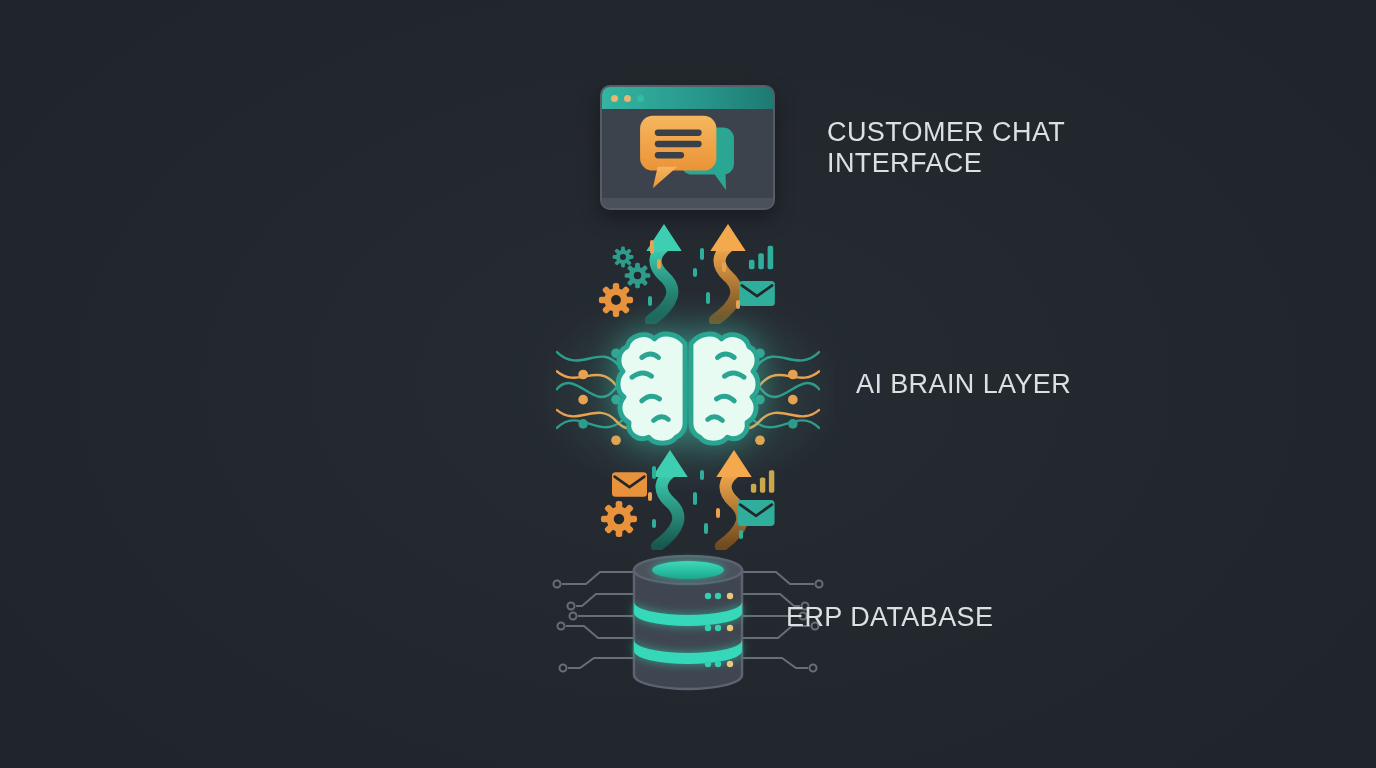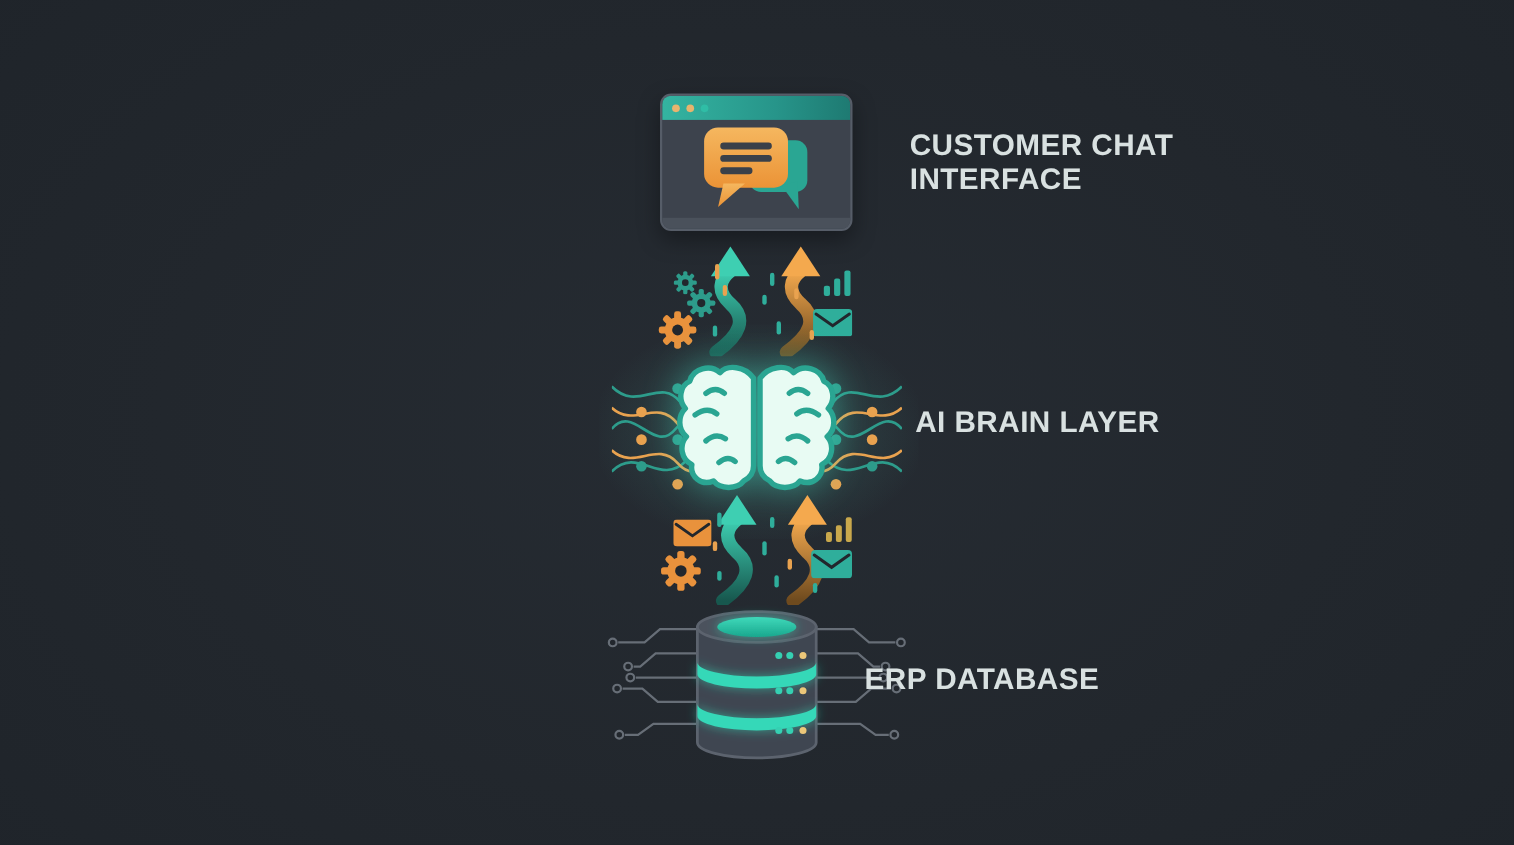--- a/index.html
+++ b/index.html
@@ -12,7 +12,7 @@
 
   
   .label{
-    position:absolute;color:#d9e1e1;font-weight:bold;font-size:27px;line-height:31px;
+    position:absolute;color:#d9e1e1;font-weight:normal;font-size:27px;line-height:31px;
     letter-spacing:.4px;
   }
   .label-1{left:827px;top:117px;width:250px;}

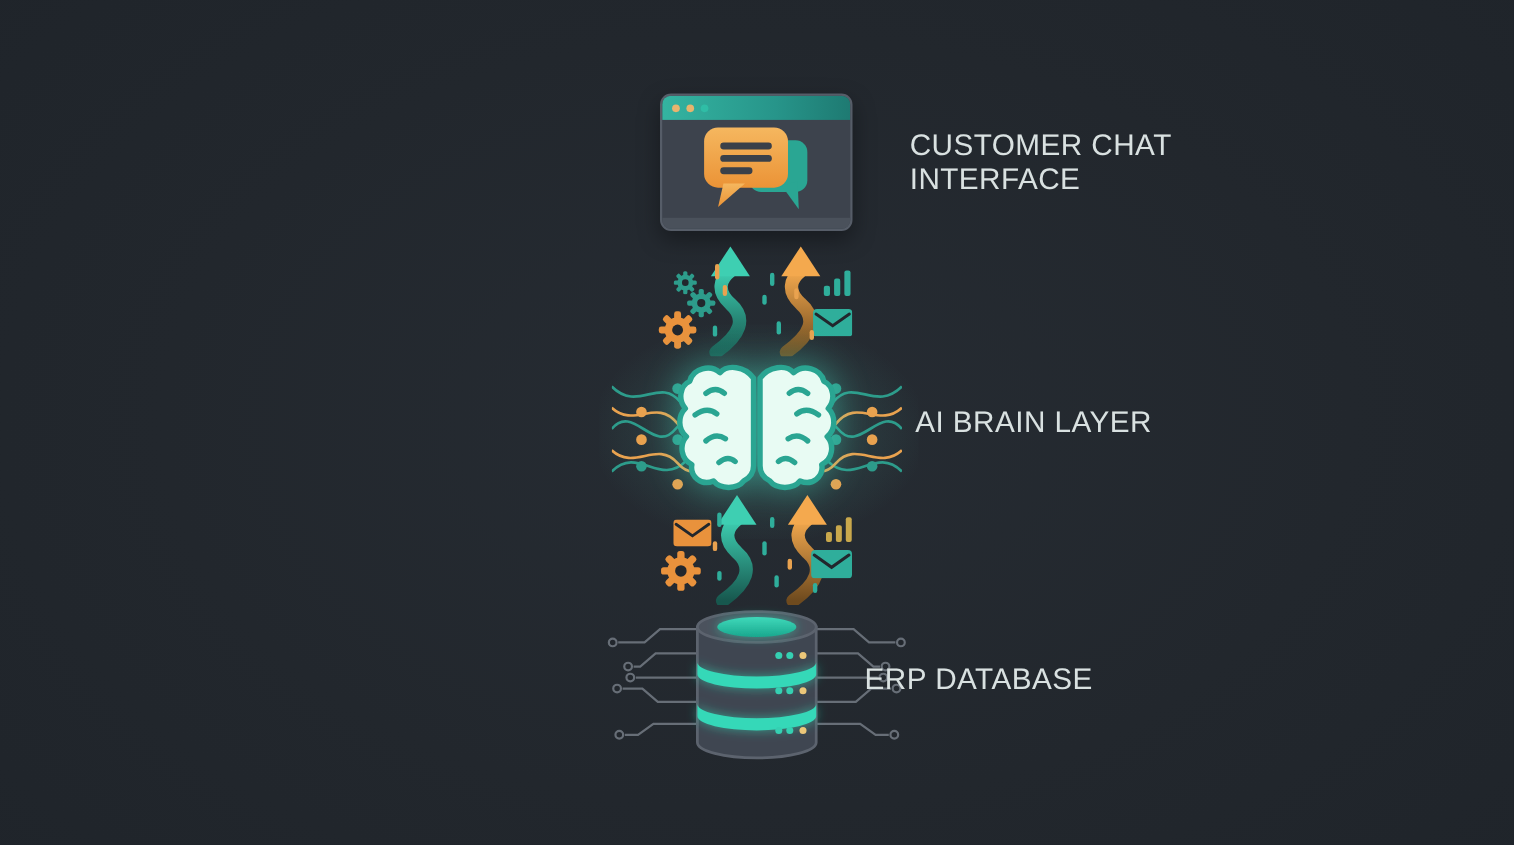--- a/index.html
+++ b/index.html
@@ -16,7 +16,7 @@
     letter-spacing:.4px;
   }
   .label-1{left:827px;top:117px;width:250px;}
-  .label-2{left:832px;top:369px;width:420px;}
+  .label-2{left:856px;top:369px;width:420px;}
   .label-3{left:786px;top:602px;width:420px;}
 
   

